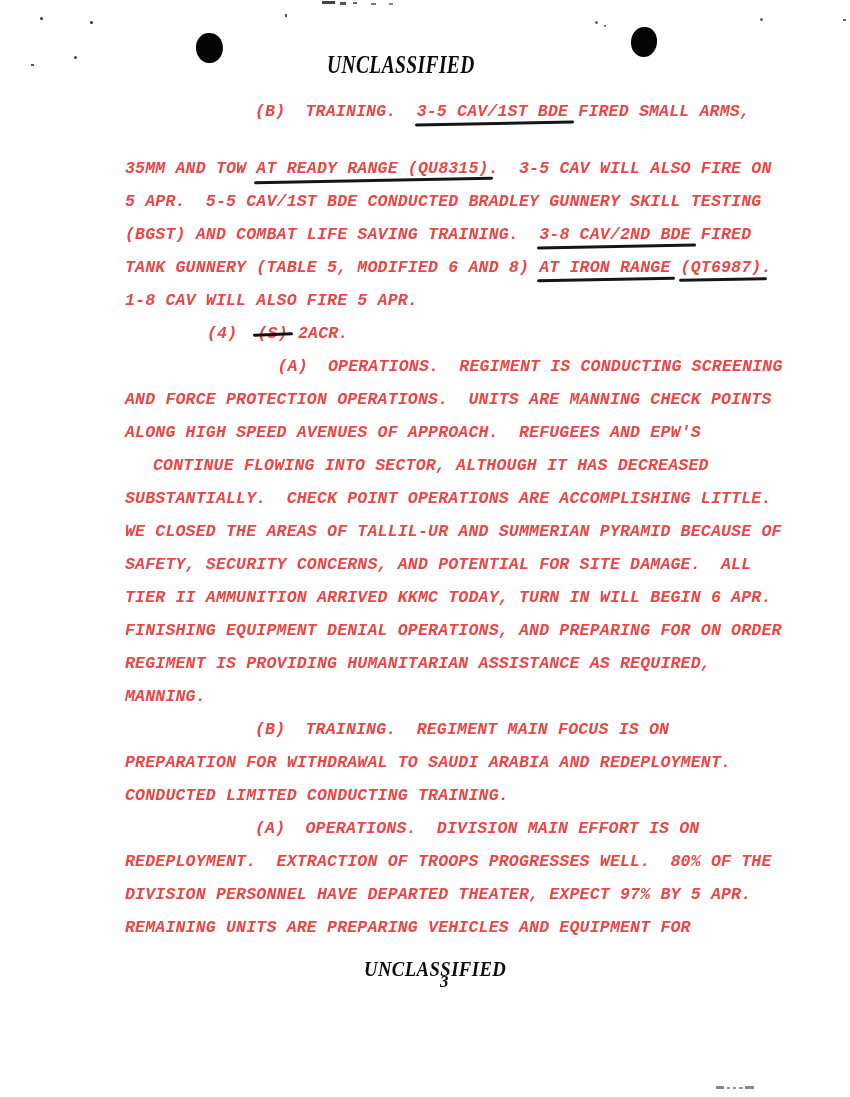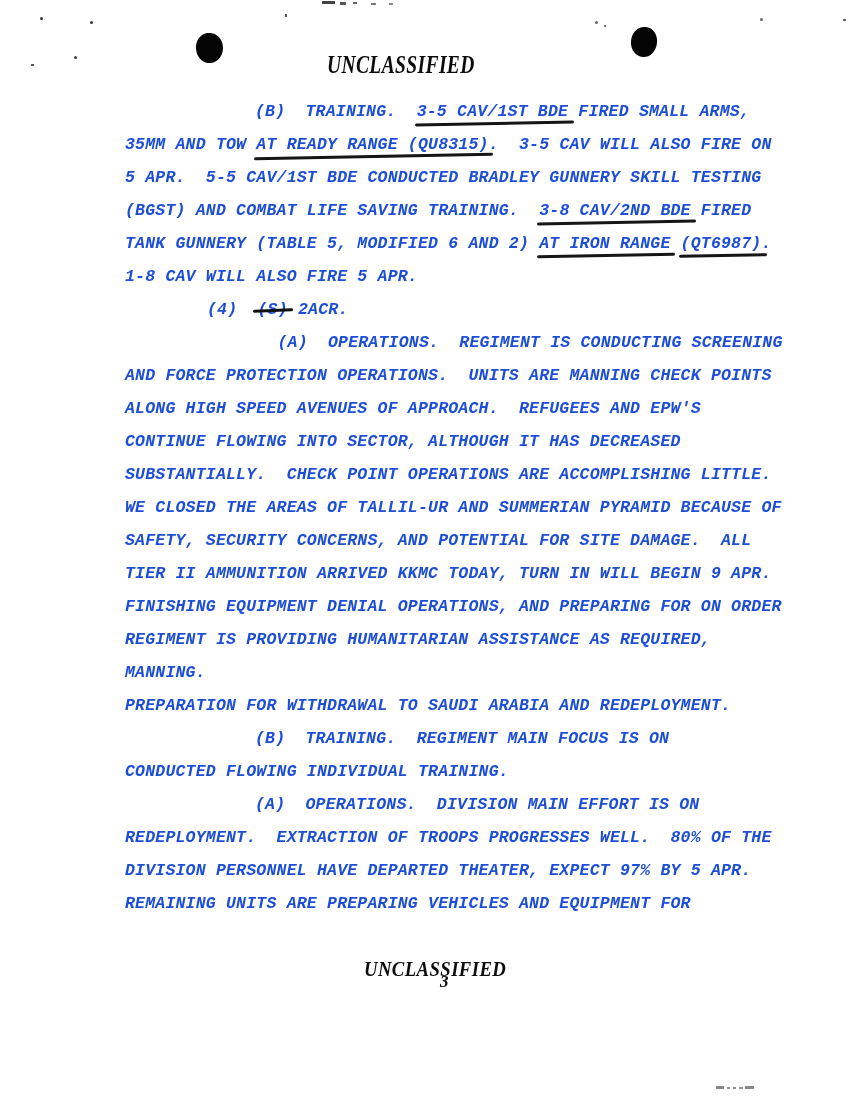--- a/index.html
+++ b/index.html
@@ -47,7 +47,7 @@
     left: 125px;
     top: 95px;
     width: 680px;
-    color: #1d4ed8;
+    color: #ef4444;
   }
   .line {
     height: 33px;

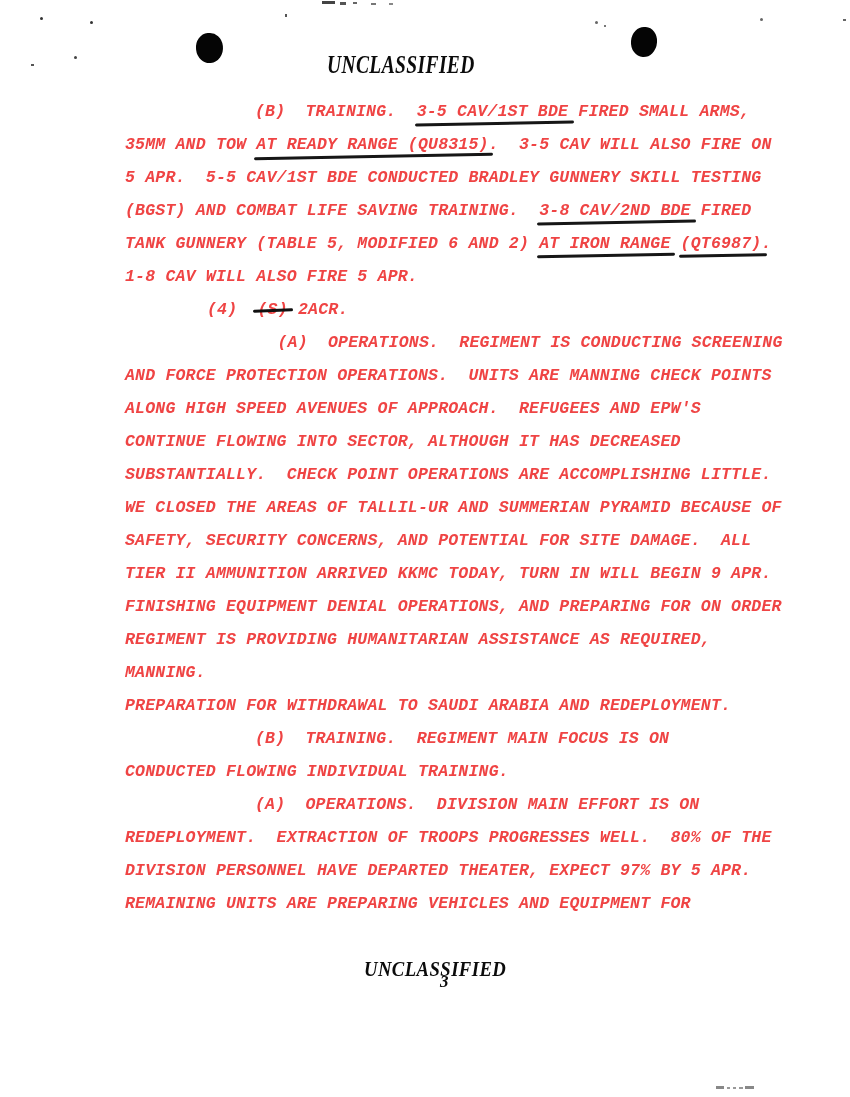--- a/index.html
+++ b/index.html
@@ -118,7 +118,7 @@
 
   <div id="document-body">
       <div class="line" style="padding-left: 130px;"><span class="seg">(B)  TRAINING.  </span><span class="seg u">3-5 CAV/1ST BDE</span><span class="seg"> FIRED SMALL ARMS,</span></div>
-      <div class="line" style="padding-left: 0px;"><span class="seg">35MM AND TOW </span><span class="seg u">AT READY RANGE (QU8315)</span><span class="seg">.  3-5 CAV WILL ALSO FIRE ON</span></div>
+      <div class="line" style="padding-left: 0px; margin-top: 24px;"><span class="seg">35MM AND TOW </span><span class="seg u">AT READY RANGE (QU8315)</span><span class="seg">.  3-5 CAV WILL ALSO FIRE ON</span></div>
       <div class="line" style="padding-left: 0px;"><span class="seg">5 APR.  5-5 CAV/1ST BDE CONDUCTED BRADLEY GUNNERY SKILL TESTING</span></div>
       <div class="line" style="padding-left: 0px;"><span class="seg">(BGST) AND COMBAT LIFE SAVING TRAINING.  </span><span class="seg u">3-8 CAV/2ND BDE</span><span class="seg"> FIRED</span></div>
       <div class="line" style="padding-left: 0px;"><span class="seg">TANK GUNNERY (TABLE 5, MODIFIED 6 AND 2) </span><span class="seg u">AT IRON RANGE</span><span class="seg"> </span><span class="seg u">(QT6987)</span><span class="seg">.</span></div>

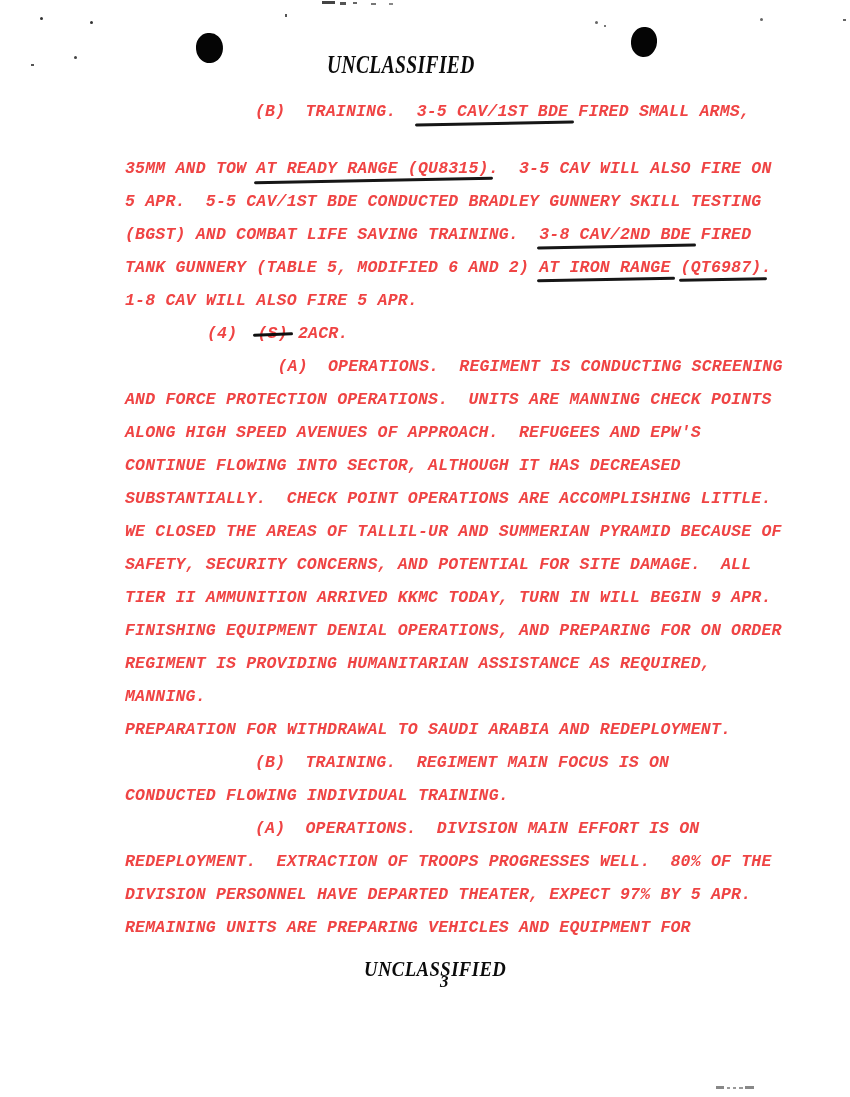--- a/index.html
+++ b/index.html
@@ -121,7 +121,7 @@
       <div class="line" style="padding-left: 0px; margin-top: 24px;"><span class="seg">35MM AND TOW </span><span class="seg u">AT READY RANGE (QU8315)</span><span class="seg">.  3-5 CAV WILL ALSO FIRE ON</span></div>
       <div class="line" style="padding-left: 0px;"><span class="seg">5 APR.  5-5 CAV/1ST BDE CONDUCTED BRADLEY GUNNERY SKILL TESTING</span></div>
       <div class="line" style="padding-left: 0px;"><span class="seg">(BGST) AND COMBAT LIFE SAVING TRAINING.  </span><span class="seg u">3-8 CAV/2ND BDE</span><span class="seg"> FIRED</span></div>
-      <div class="line" style="padding-left: 0px;"><span class="seg">TANK GUNNERY (TABLE 5, MODIFIED 6 AND 2) </span><span class="seg u">AT IRON RANGE</span><span class="seg"> </span><span class="seg u">(QT6987)</span><span class="seg">.</span></div>
+      <div class="line" style="padding-left: 0px;"><span class="seg">TANK GUNNERY (TABLE 5, MODIFIED 6 AND 8) </span><span class="seg u">AT IRON RANGE</span><span class="seg"> </span><span class="seg u">(QT6987)</span><span class="seg">.</span></div>
       <div class="line" style="padding-left: 0px;"><span class="seg">1-8 CAV WILL ALSO FIRE 5 APR.</span></div>
       <div class="line" style="padding-left: 82px;"><span class="seg">(4)  </span><span class="seg strike">(S)</span><span class="seg"> 2ACR.</span></div>
       <div class="line" style="padding-left: 130px; text-align: center;"><span class="seg">(A)  OPERATIONS.  REGIMENT IS CONDUCTING SCREENING</span></div>

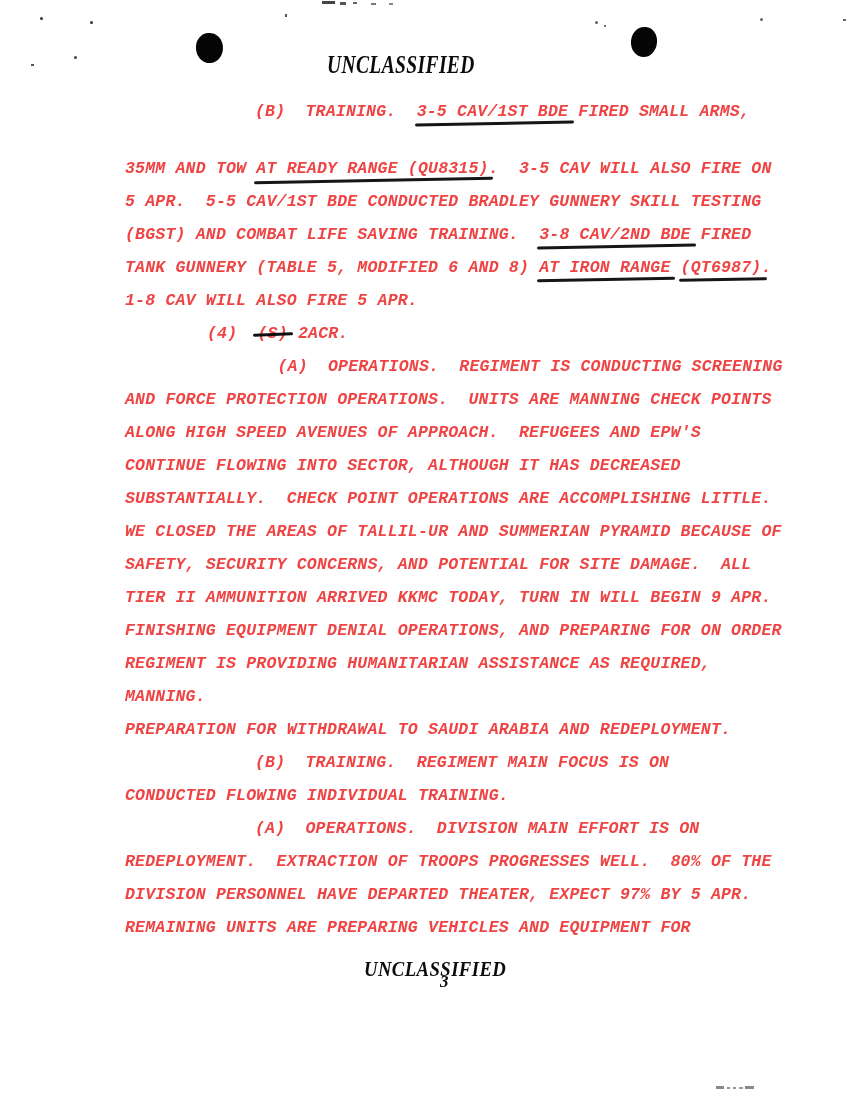--- a/index.html
+++ b/index.html
@@ -127,7 +127,7 @@
       <div class="line" style="padding-left: 130px; text-align: center;"><span class="seg">(A)  OPERATIONS.  REGIMENT IS CONDUCTING SCREENING</span></div>
       <div class="line" style="padding-left: 0px;"><span class="seg">AND FORCE PROTECTION OPERATIONS.  UNITS ARE MANNING CHECK POINTS</span></div>
       <div class="line" style="padding-left: 0px;"><span class="seg">ALONG HIGH SPEED AVENUES OF APPROACH.  REFUGEES AND EPW'S</span></div>
-      <div class="line" style="padding-left: 0px;"><span class="seg">CONTINUE FLOWING INTO SECTOR, ALTHOUGH IT HAS DECREASED</span></div>
+      <div class="line" style="padding-left: 0px; margin-left: 28px;"><span class="seg">CONTINUE FLOWING INTO SECTOR, ALTHOUGH IT HAS DECREASED</span></div>
       <div class="line" style="padding-left: 0px;"><span class="seg">SUBSTANTIALLY.  CHECK POINT OPERATIONS ARE ACCOMPLISHING LITTLE.</span></div>
       <div class="line" style="padding-left: 0px;"><span class="seg">WE CLOSED THE AREAS OF TALLIL-UR AND SUMMERIAN PYRAMID BECAUSE OF</span></div>
       <div class="line" style="padding-left: 0px;"><span class="seg">SAFETY, SECURITY CONCERNS, AND POTENTIAL FOR SITE DAMAGE.  ALL</span></div>

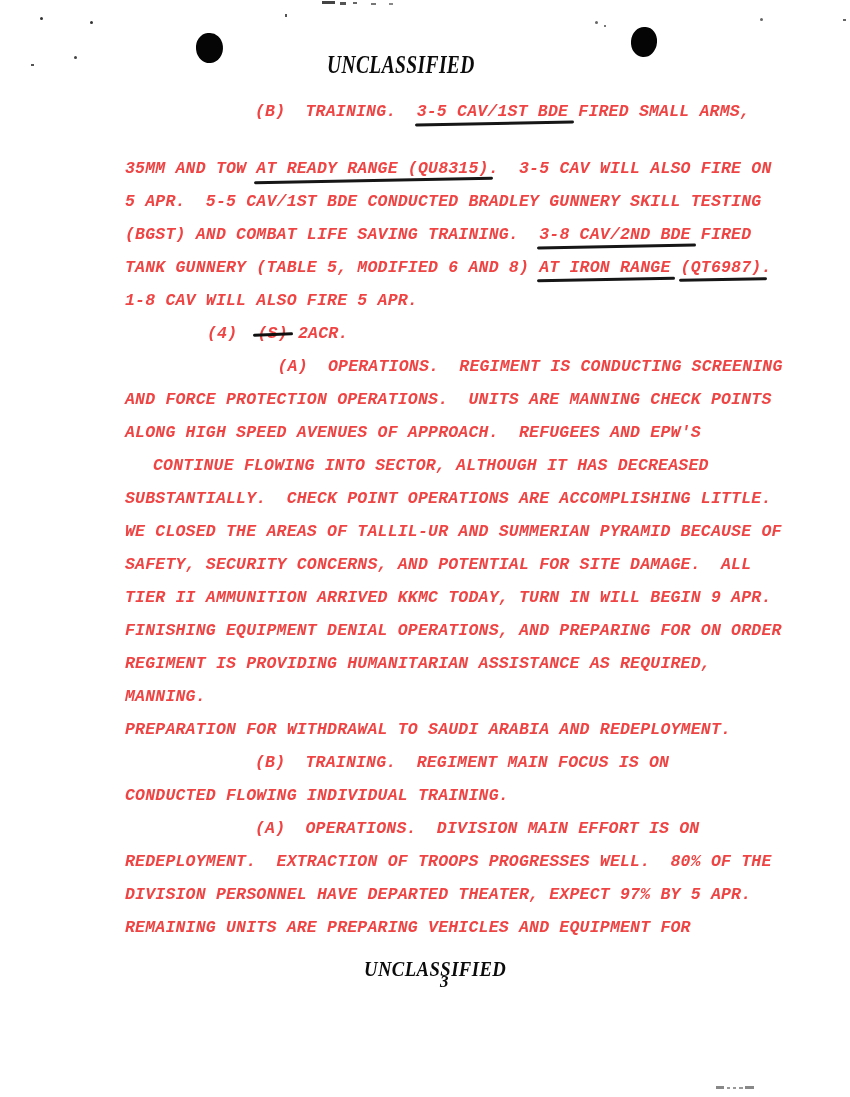--- a/index.html
+++ b/index.html
@@ -131,7 +131,7 @@
       <div class="line" style="padding-left: 0px;"><span class="seg">SUBSTANTIALLY.  CHECK POINT OPERATIONS ARE ACCOMPLISHING LITTLE.</span></div>
       <div class="line" style="padding-left: 0px;"><span class="seg">WE CLOSED THE AREAS OF TALLIL-UR AND SUMMERIAN PYRAMID BECAUSE OF</span></div>
       <div class="line" style="padding-left: 0px;"><span class="seg">SAFETY, SECURITY CONCERNS, AND POTENTIAL FOR SITE DAMAGE.  ALL</span></div>
-      <div class="line" style="padding-left: 0px;"><span class="seg">TIER II AMMUNITION ARRIVED KKMC TODAY, TURN IN WILL BEGIN 9 APR.</span></div>
+      <div class="line" style="padding-left: 0px;"><span class="seg">TIER II AMMUNITION ARRIVED KKMC TODAY, TURN IN WILL BEGIN 6 APR.</span></div>
       <div class="line" style="padding-left: 0px;"><span class="seg">FINISHING EQUIPMENT DENIAL OPERATIONS, AND PREPARING FOR ON ORDER</span></div>
       <div class="line" style="padding-left: 0px;"><span class="seg">REGIMENT IS PROVIDING HUMANITARIAN ASSISTANCE AS REQUIRED,</span></div>
       <div class="line" style="padding-left: 0px;"><span class="seg">MANNING.</span></div>

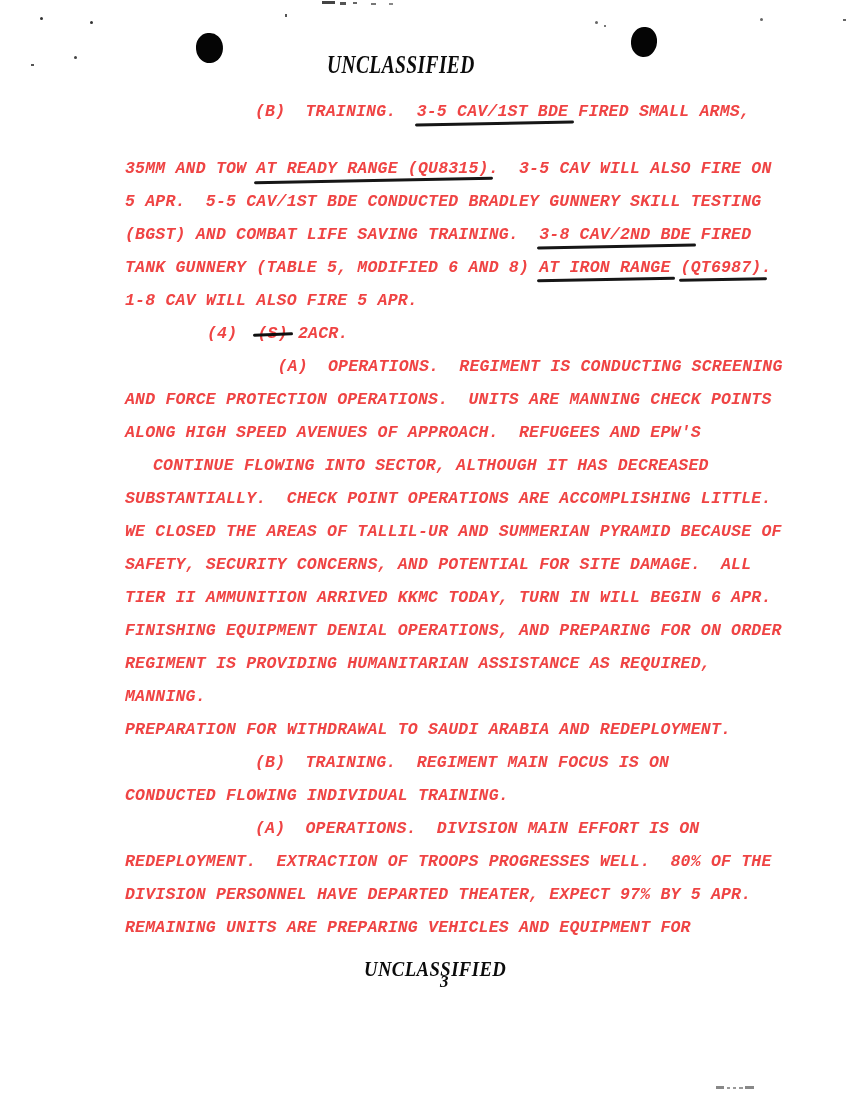--- a/index.html
+++ b/index.html
@@ -135,8 +135,8 @@
       <div class="line" style="padding-left: 0px;"><span class="seg">FINISHING EQUIPMENT DENIAL OPERATIONS, AND PREPARING FOR ON ORDER</span></div>
       <div class="line" style="padding-left: 0px;"><span class="seg">REGIMENT IS PROVIDING HUMANITARIAN ASSISTANCE AS REQUIRED,</span></div>
       <div class="line" style="padding-left: 0px;"><span class="seg">MANNING.</span></div>
+      <div class="line" style="padding-left: 130px;"><span class="seg">(B)  TRAINING.  REGIMENT MAIN FOCUS IS ON</span></div>
       <div class="line" style="padding-left: 0px;"><span class="seg">PREPARATION FOR WITHDRAWAL TO SAUDI ARABIA AND REDEPLOYMENT.</span></div>
-      <div class="line" style="padding-left: 130px;"><span class="seg">(B)  TRAINING.  REGIMENT MAIN FOCUS IS ON</span></div>
       <div class="line" style="padding-left: 0px;"><span class="seg">CONDUCTED FLOWING INDIVIDUAL TRAINING.</span></div>
       <div class="line" style="padding-left: 130px;"><span class="seg">(A)  OPERATIONS.  DIVISION MAIN EFFORT IS ON</span></div>
       <div class="line" style="padding-left: 0px;"><span class="seg">REDEPLOYMENT.  EXTRACTION OF TROOPS PROGRESSES WELL.  80% OF THE</span></div>

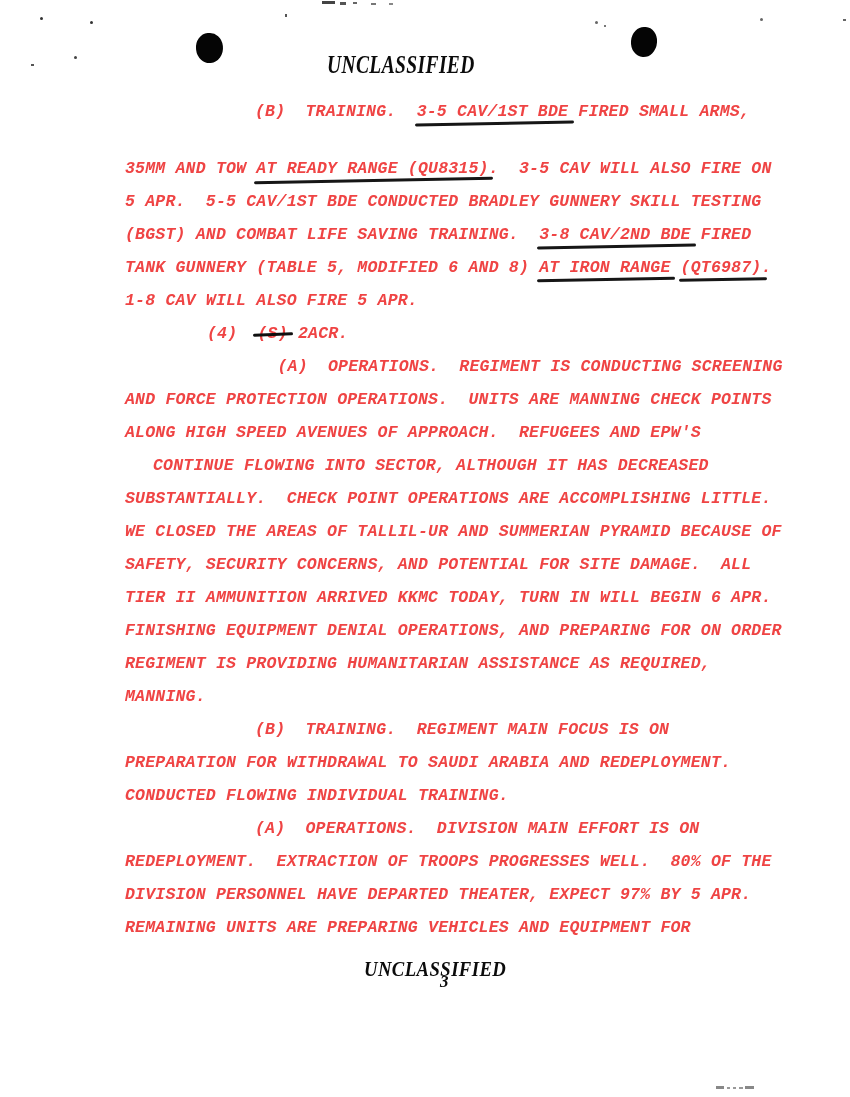--- a/index.html
+++ b/index.html
@@ -137,7 +137,7 @@
       <div class="line" style="padding-left: 0px;"><span class="seg">MANNING.</span></div>
       <div class="line" style="padding-left: 130px;"><span class="seg">(B)  TRAINING.  REGIMENT MAIN FOCUS IS ON</span></div>
       <div class="line" style="padding-left: 0px;"><span class="seg">PREPARATION FOR WITHDRAWAL TO SAUDI ARABIA AND REDEPLOYMENT.</span></div>
-      <div class="line" style="padding-left: 0px;"><span class="seg">CONDUCTED FLOWING INDIVIDUAL TRAINING.</span></div>
+      <div class="line" style="padding-left: 0px;"><span class="seg">CONDUCTED LIMITED CONDUCTING TRAINING.</span></div>
       <div class="line" style="padding-left: 130px;"><span class="seg">(A)  OPERATIONS.  DIVISION MAIN EFFORT IS ON</span></div>
       <div class="line" style="padding-left: 0px;"><span class="seg">REDEPLOYMENT.  EXTRACTION OF TROOPS PROGRESSES WELL.  80% OF THE</span></div>
       <div class="line" style="padding-left: 0px;"><span class="seg">DIVISION PERSONNEL HAVE DEPARTED THEATER, EXPECT 97% BY 5 APR.</span></div>

